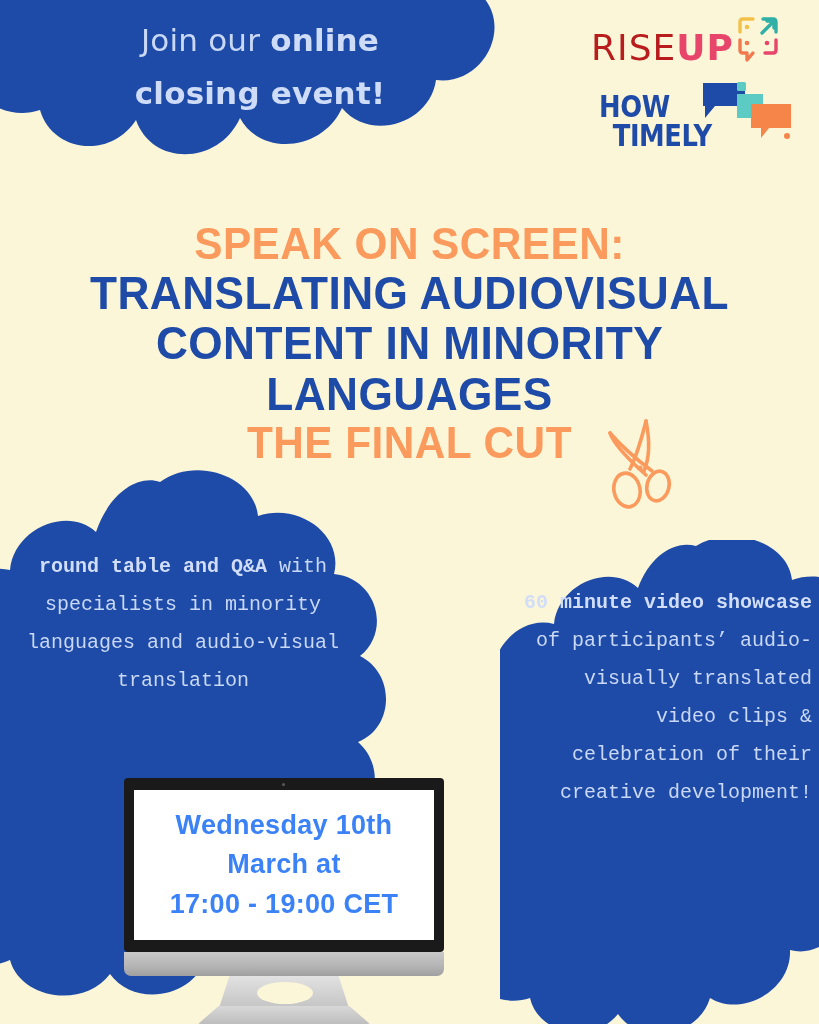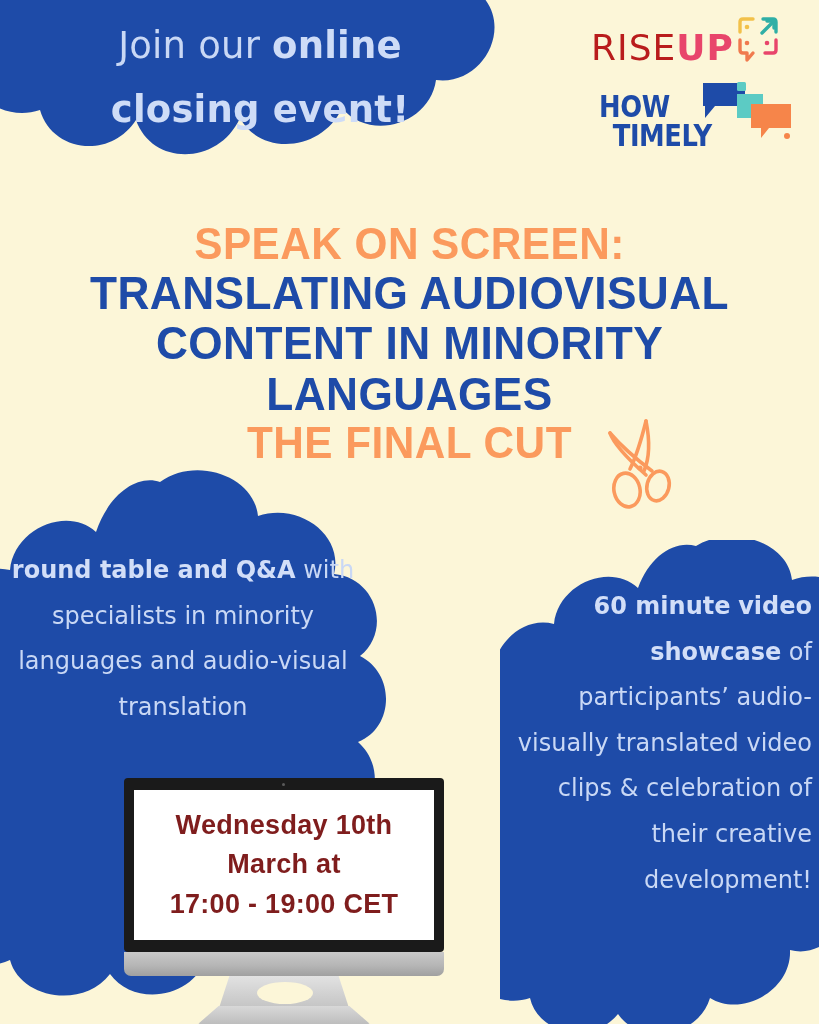--- a/index.html
+++ b/index.html
@@ -33,7 +33,7 @@
     width: 440px;
     text-align: center;
     color: #C9D8F5;
-    font-size: 37px;
+    font-size: 31px;
     line-height: 1.72;
     letter-spacing: 0.2px;
   }

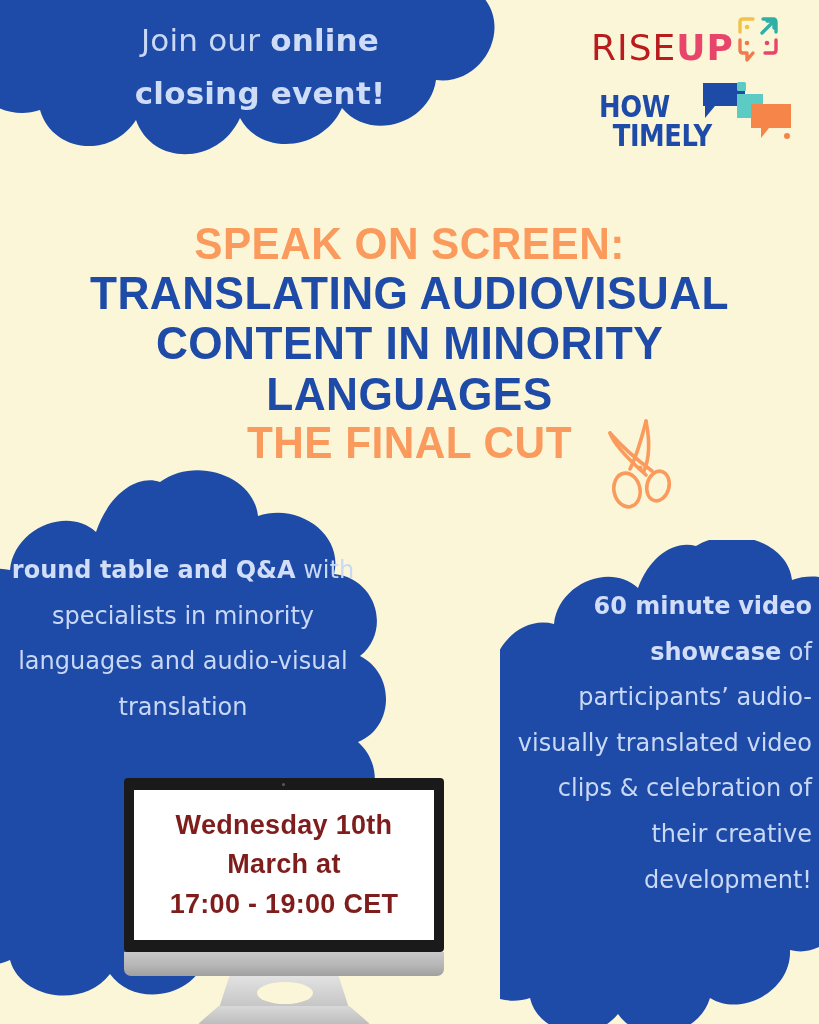--- a/index.html
+++ b/index.html
@@ -115,8 +115,9 @@
   .blob-text {
     position: absolute;
     color: #C9D8F5;
-    font-size: 24px;
+    font-size: 20px;
     line-height: 1.9;
+    font-family: Liberation Mono, monospace;
   }
   .blob-text .b { font-weight: 700; color: #D2DEF8; }
   #left-text  { left: 10px;  top: 548px; width: 346px; text-align: center; }

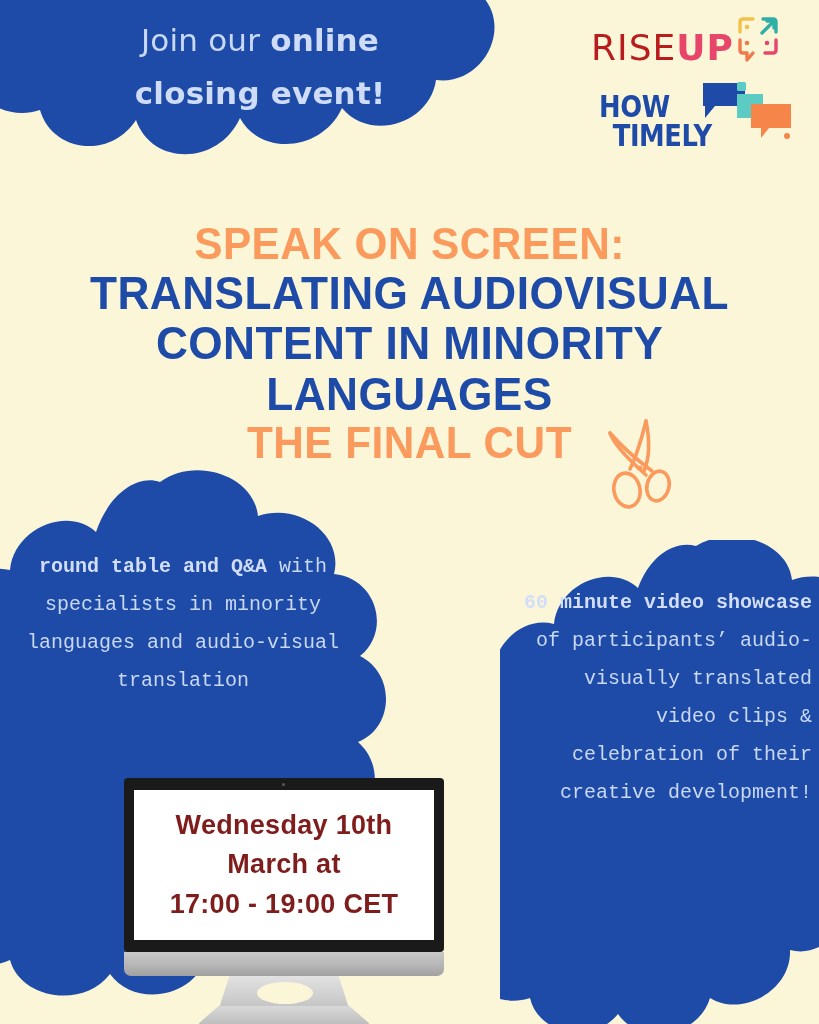--- a/index.html
+++ b/index.html
@@ -157,7 +157,7 @@
   }
   #monitor-screen div {
     font-family: "Liberation Sans Narrow", "Liberation Sans", sans-serif;
-    color: #7f1d1d;
+    color: #3b82f6;
     font-weight: 700;
     font-size: 27px;
     line-height: 1.46;

